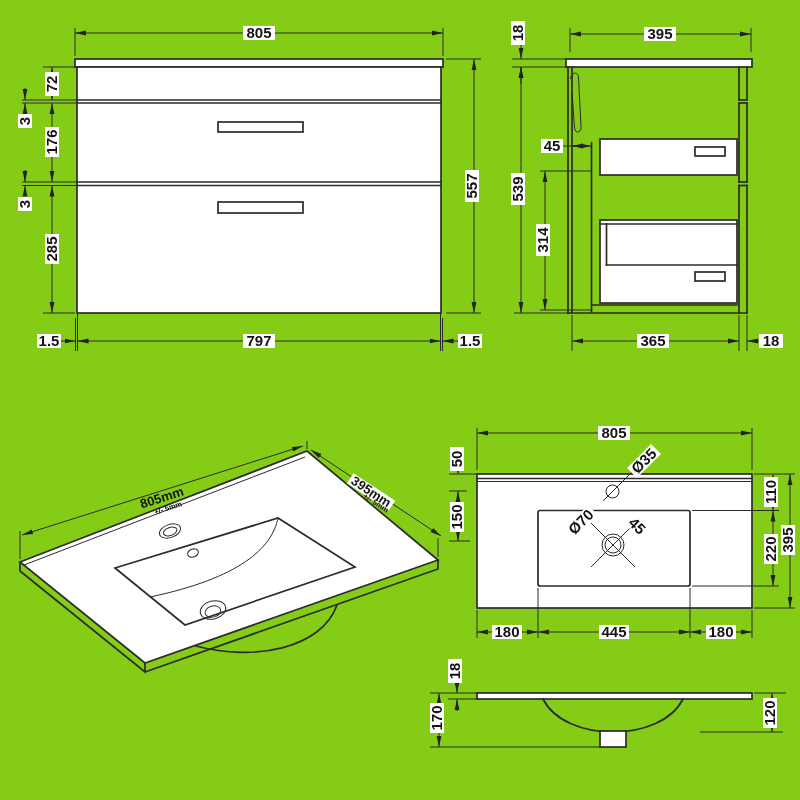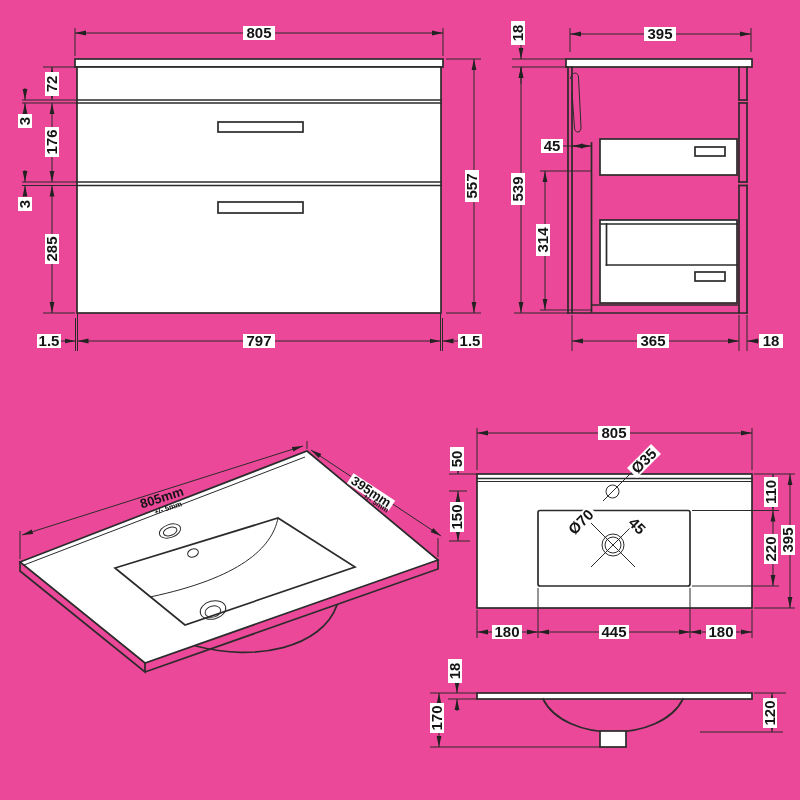--- a/index.html
+++ b/index.html
@@ -3,7 +3,7 @@
 <meta charset="utf-8">
 <style>
   html,body{margin:0;padding:0;background:#fff;}
-  .page{width:800px;height:800px;background:#ec4899;position:relative;font-family:"Liberation Sans",sans-serif;}
+  .page{width:800px;height:800px;background:#84cc16;position:relative;font-family:"Liberation Sans",sans-serif;}
   .ol{stroke:#2b2b2b;stroke-width:1.7;fill:none;stroke-linecap:square;}
   .olf{stroke:#2b2b2b;stroke-width:1.7;fill:#ffffff;}
   .tl{stroke:#2b2b2b;stroke-width:1;fill:none;}

